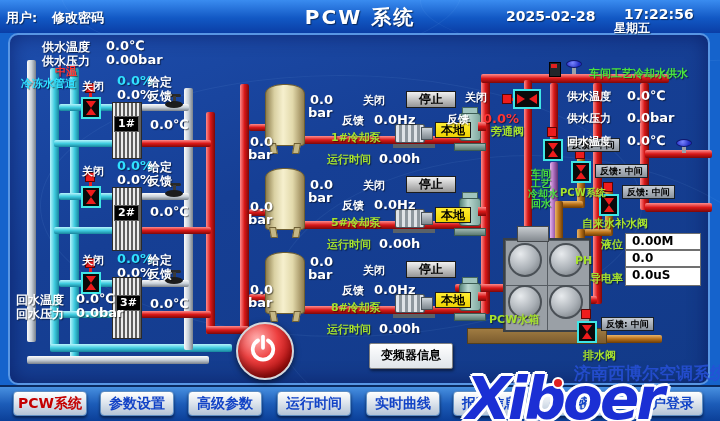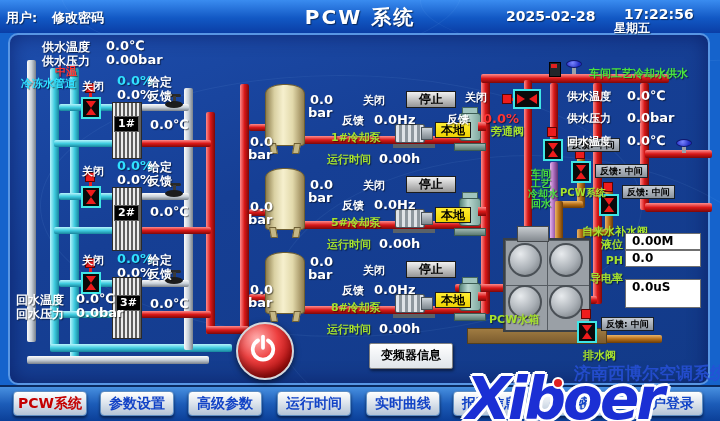--- a/index.html
+++ b/index.html
@@ -423,7 +423,7 @@
 <span class="t grn2 t10" style="left:528px;top:187px">冷却水</span>
 <span class="t grn2 t10" style="left:531px;top:197px">回水</span>
 <span class="t grn t10" style="left:560px;top:186px">PCW系统</span>
-<span class="t grn t11" style="left:582px;top:224px">自来水补水阀</span>
+<span class="t grn t11" style="left:582px;top:216px">自来水补水阀</span>
 <span class="t grn t11" style="left:489px;top:312px">PCW水箱</span>
 <span class="t grn t11" style="left:583px;top:348px">排水阀</span>
 

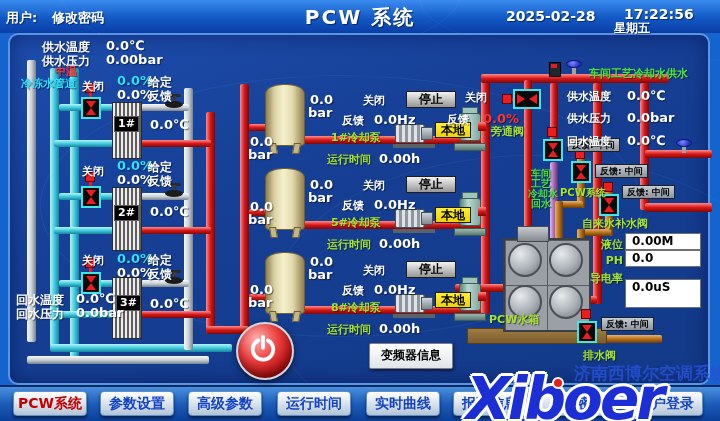--- a/index.html
+++ b/index.html
@@ -429,7 +429,7 @@
 
 <span class="t grn t11" style="left:575px;top:237px;width:48px;text-align:right">液位</span>
 <div class="fld" style="left:625px;top:233px;width:76px;height:17px">0.00M</div>
-<span class="t grn t11" style="left:575px;top:254px;width:48px;text-align:right">PH</span>
+<span class="t grn t11" style="left:575px;top:254px;width:48px;text-align:left">PH</span>
 <div class="fld" style="left:625px;top:250px;width:76px;height:17px">0.0</div>
 <span class="t grn t11" style="left:575px;top:271px;width:48px;text-align:right">导电率</span>
 <div class="fld" style="left:625px;top:279px;width:76px;height:29px">0.0uS</div>

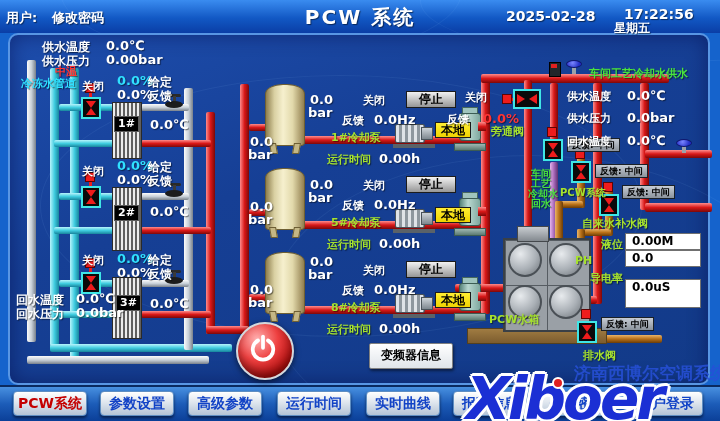--- a/index.html
+++ b/index.html
@@ -432,7 +432,7 @@
 <span class="t grn t11" style="left:575px;top:254px;width:48px;text-align:left">PH</span>
 <div class="fld" style="left:625px;top:250px;width:76px;height:17px">0.0</div>
 <span class="t grn t11" style="left:575px;top:271px;width:48px;text-align:right">导电率</span>
-<div class="fld" style="left:625px;top:279px;width:76px;height:29px">0.0uS</div>
+<div class="fld" style="left:625px;top:267px;width:76px;height:19px">0.0uS</div>
 
 <div class="pwr">
   <svg width="30" height="30" style="position:absolute;left:10px;top:10px" viewBox="0 0 24 24">

